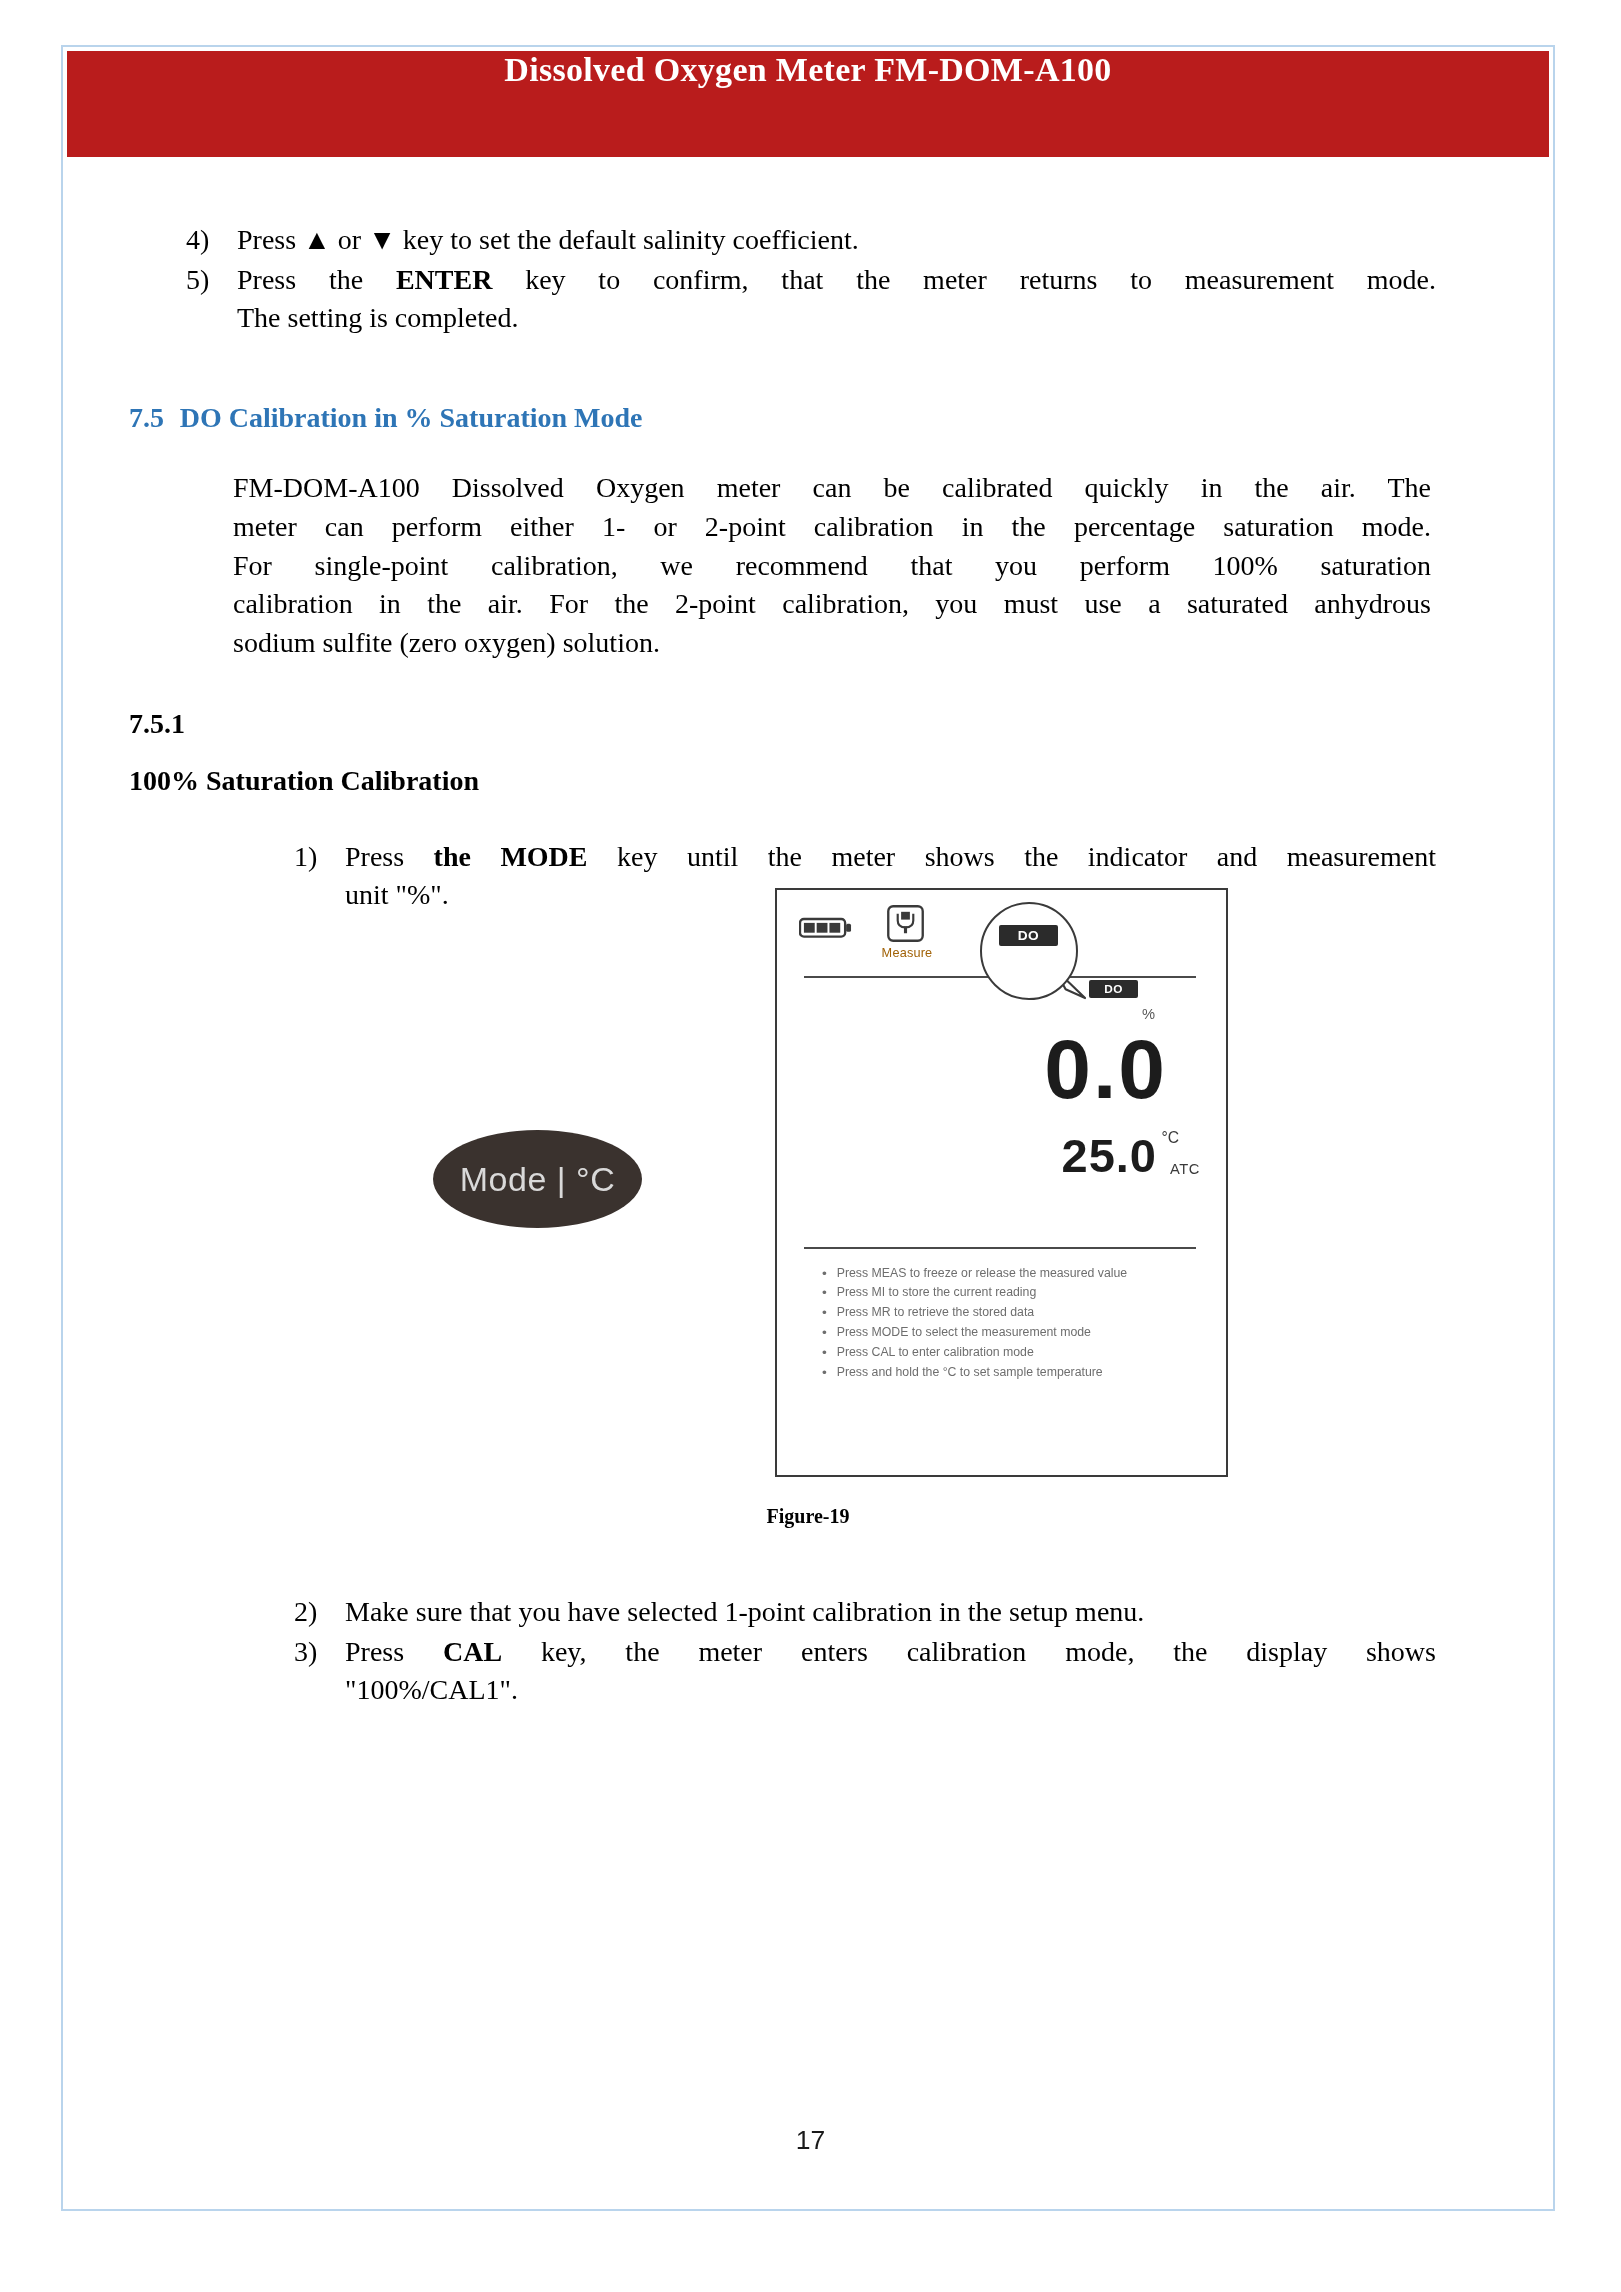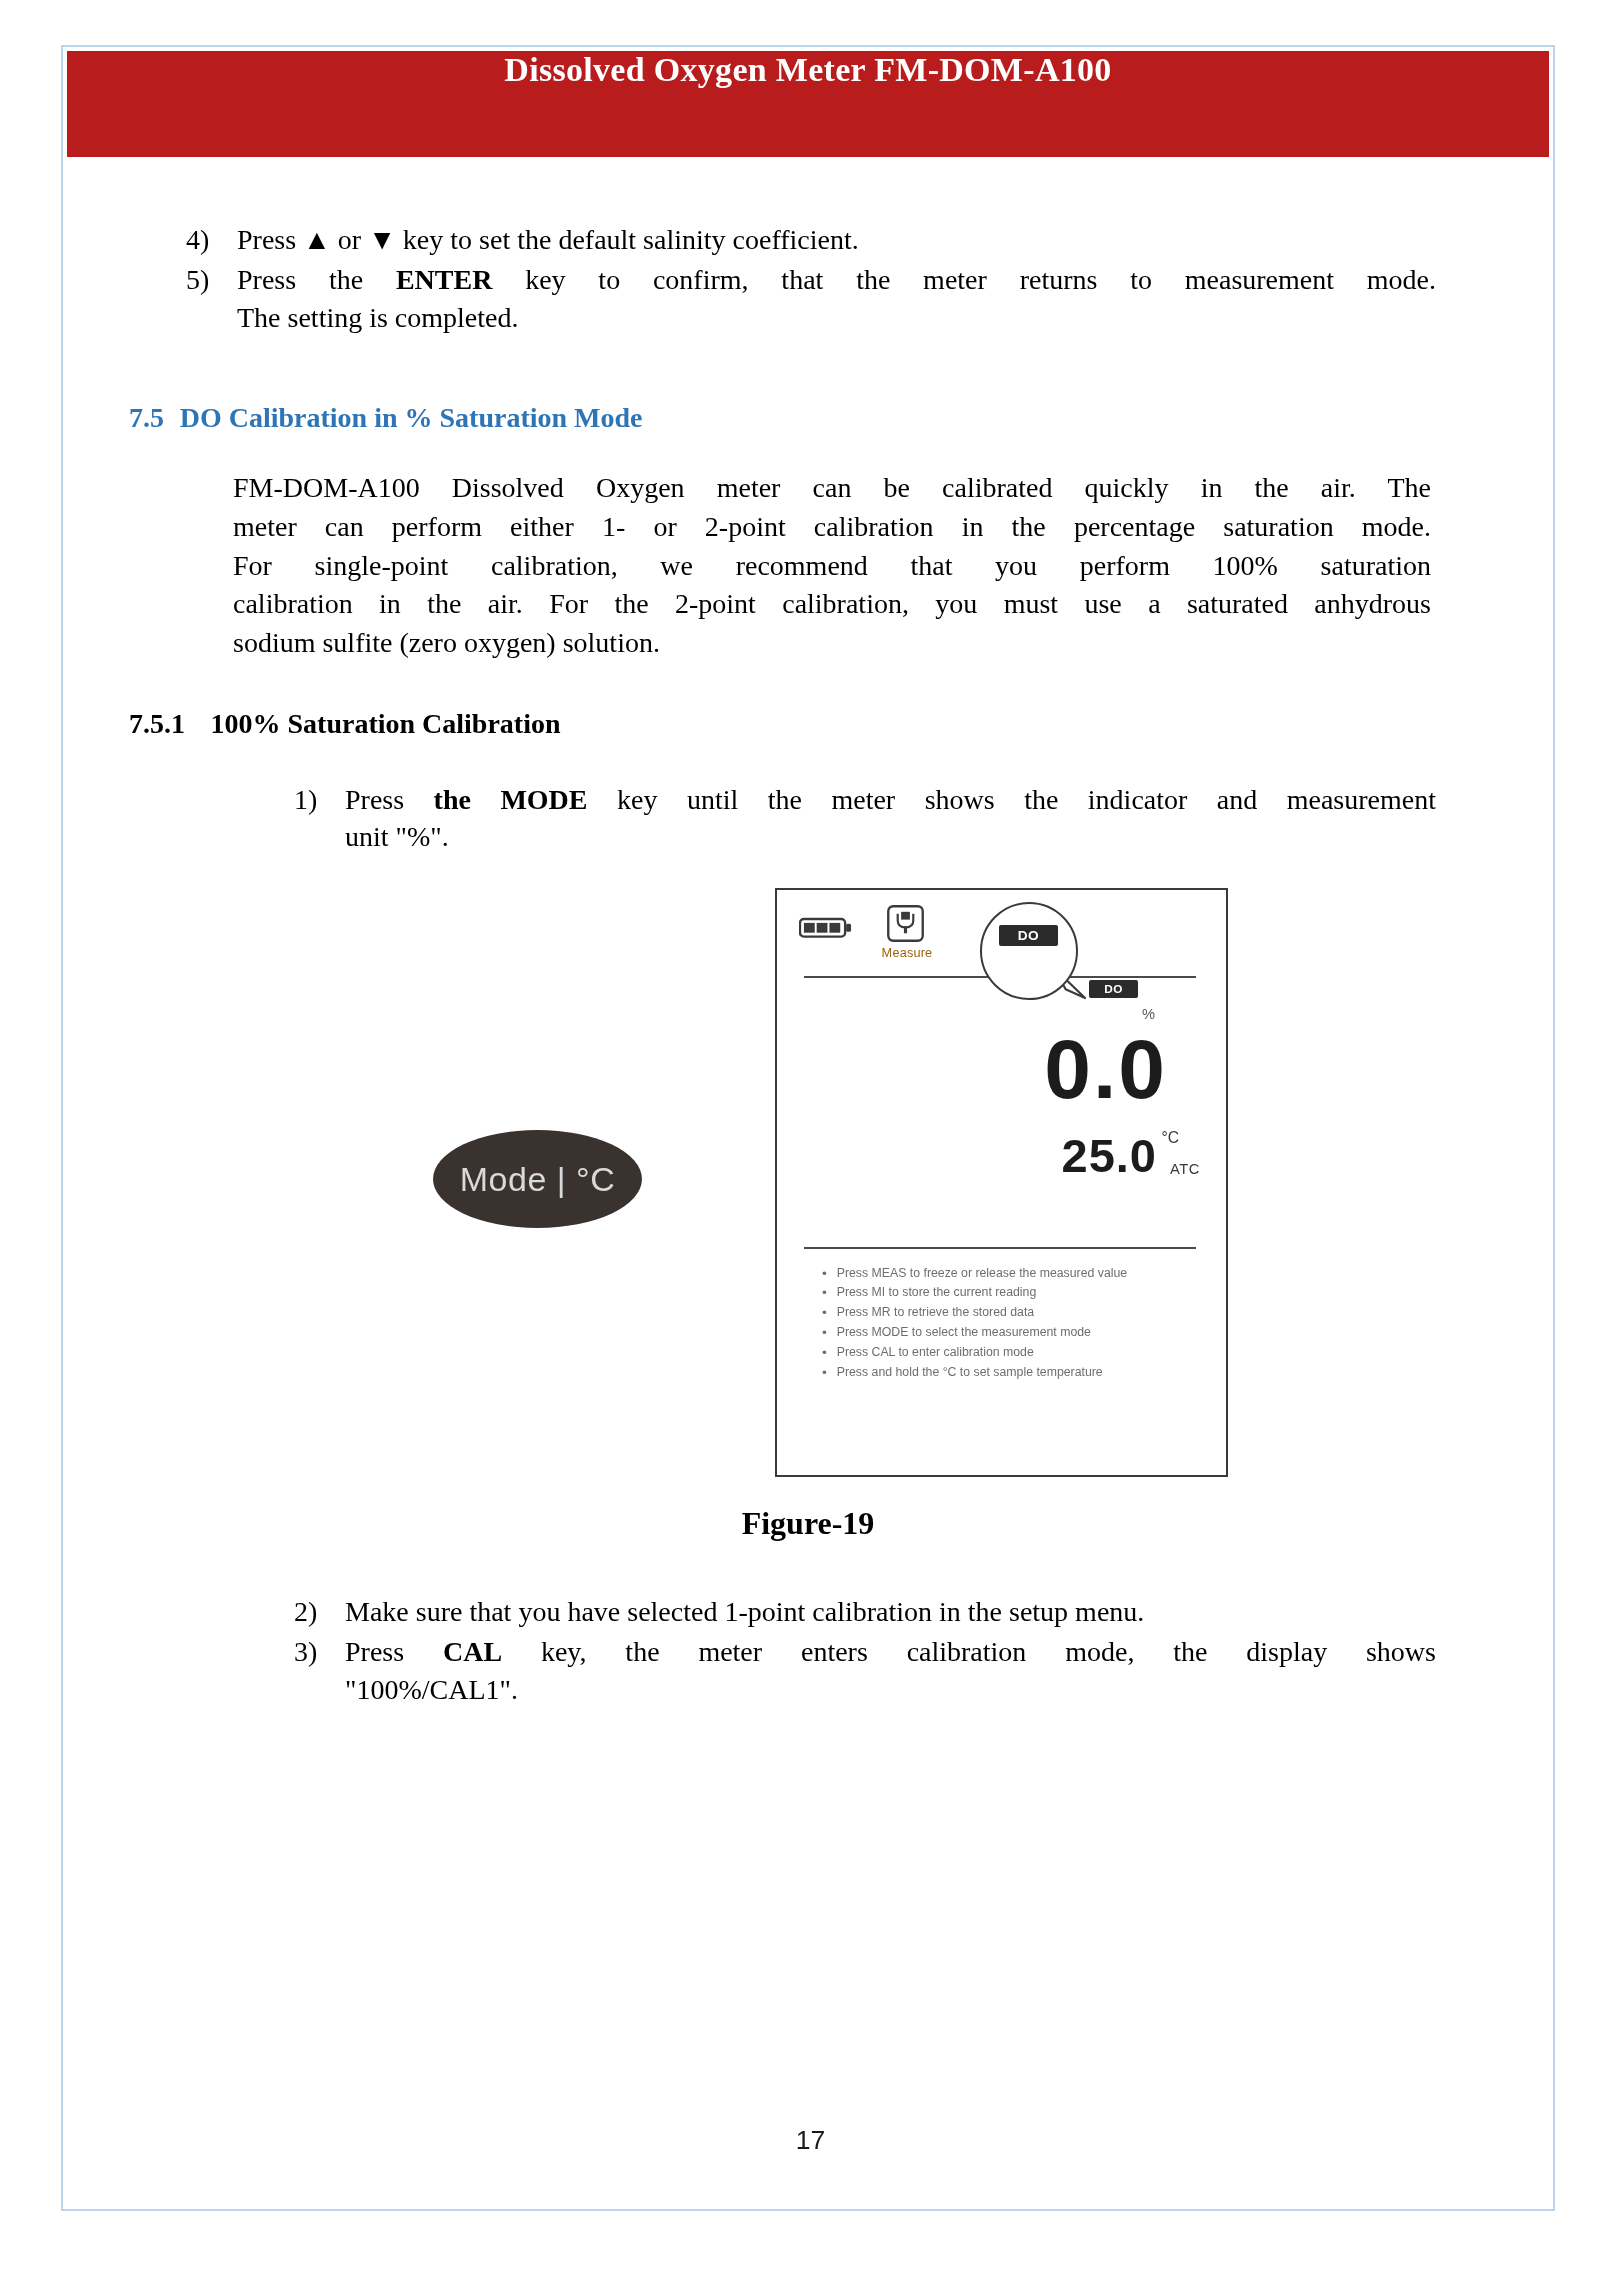--- a/index.html
+++ b/index.html
@@ -119,6 +119,7 @@
     font-weight: bold;
     display: flex;
     gap: 25.5px;
+    flex-direction: column;
   }
 
   

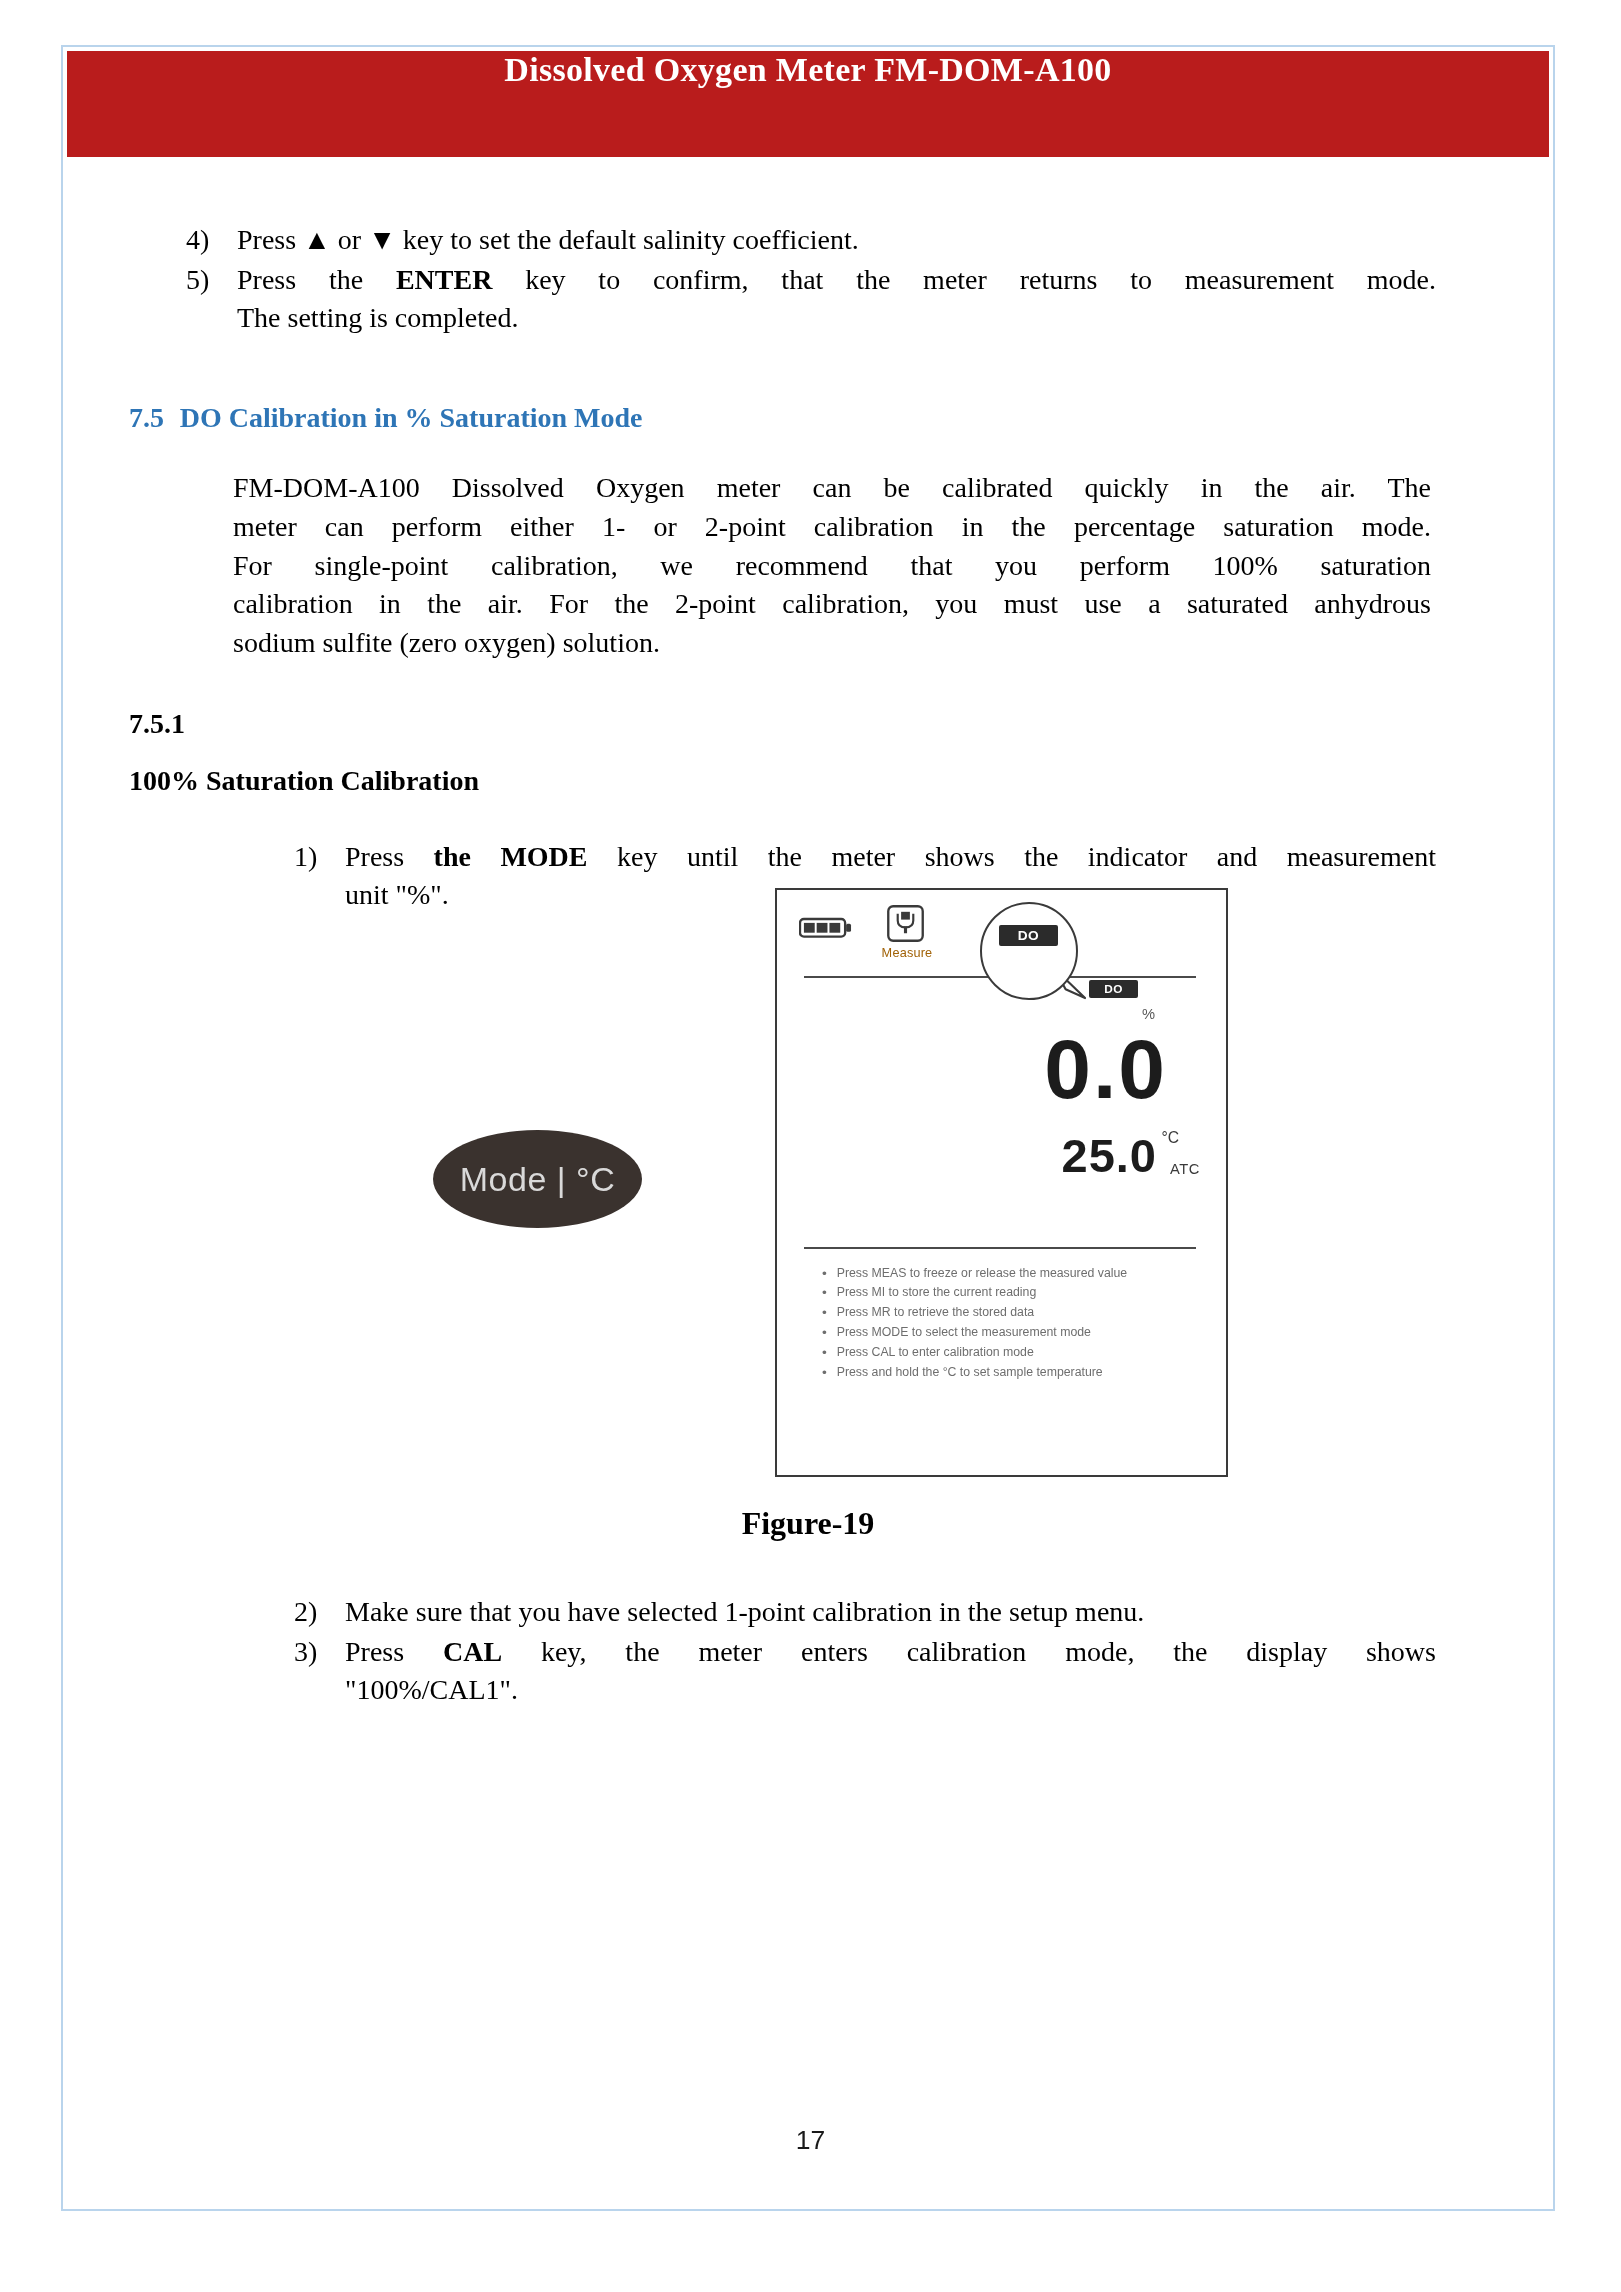--- a/index.html
+++ b/index.html
@@ -373,7 +373,7 @@
     top: 642px;
     width: 1494px;
     text-align: center;
-    font-size: 32px;
+    font-size: 20px;
     font-weight: bold;
     font-family: "Liberation Serif", serif;
   }

